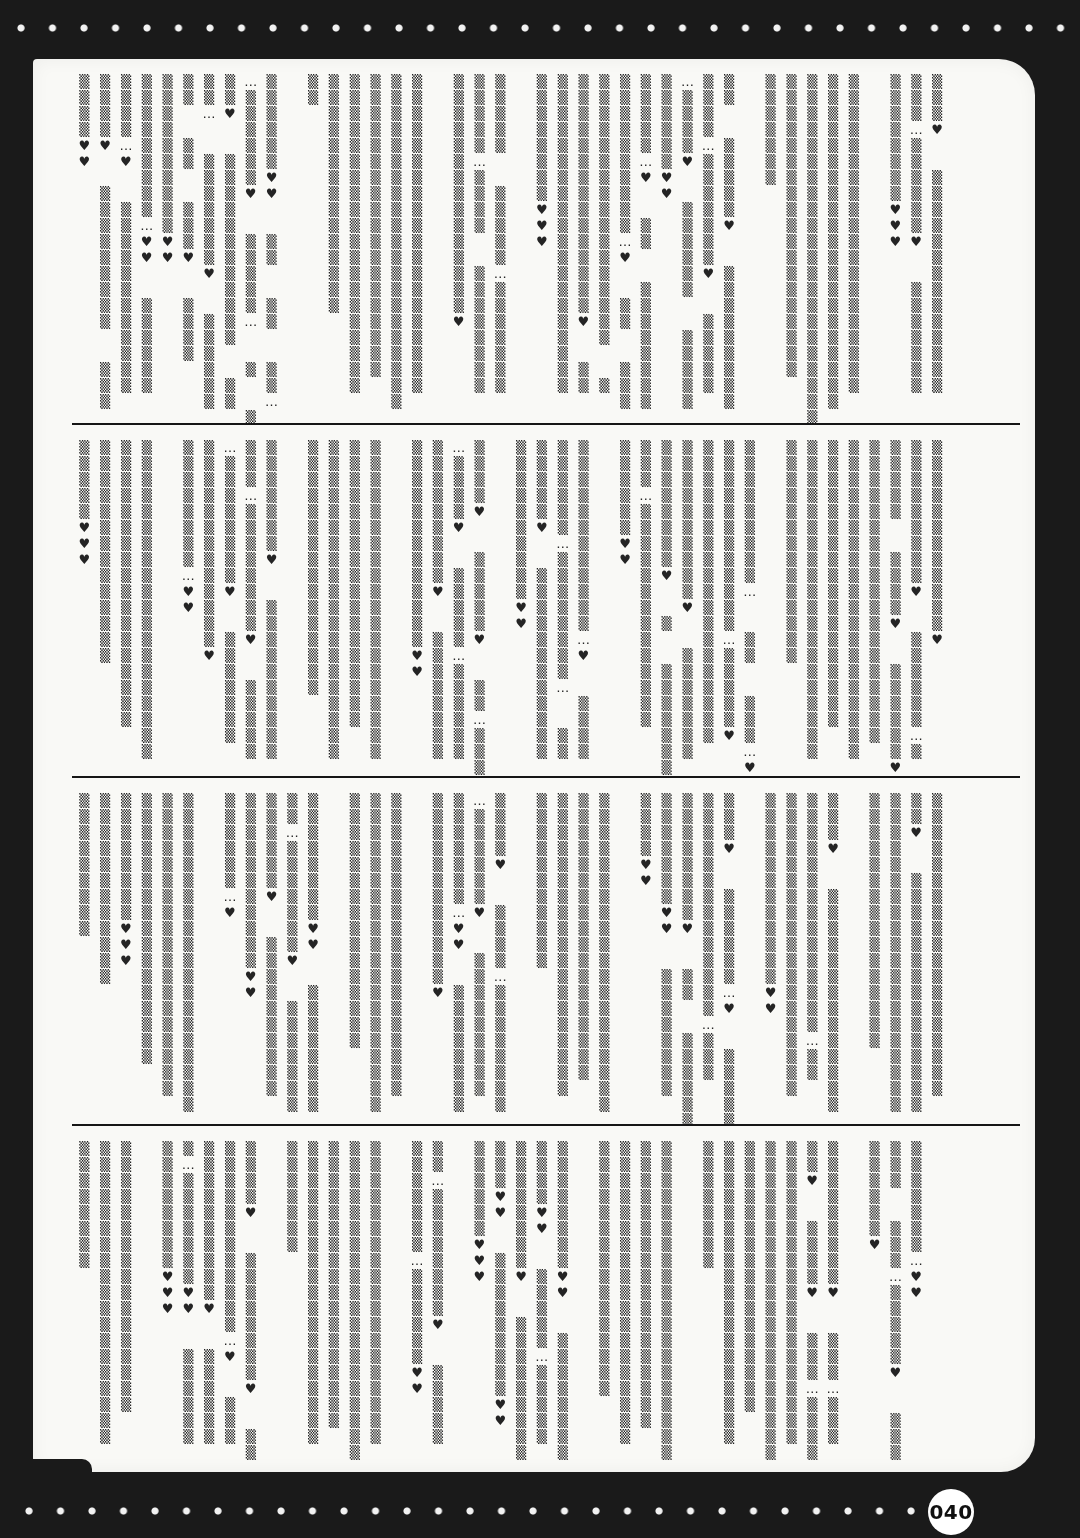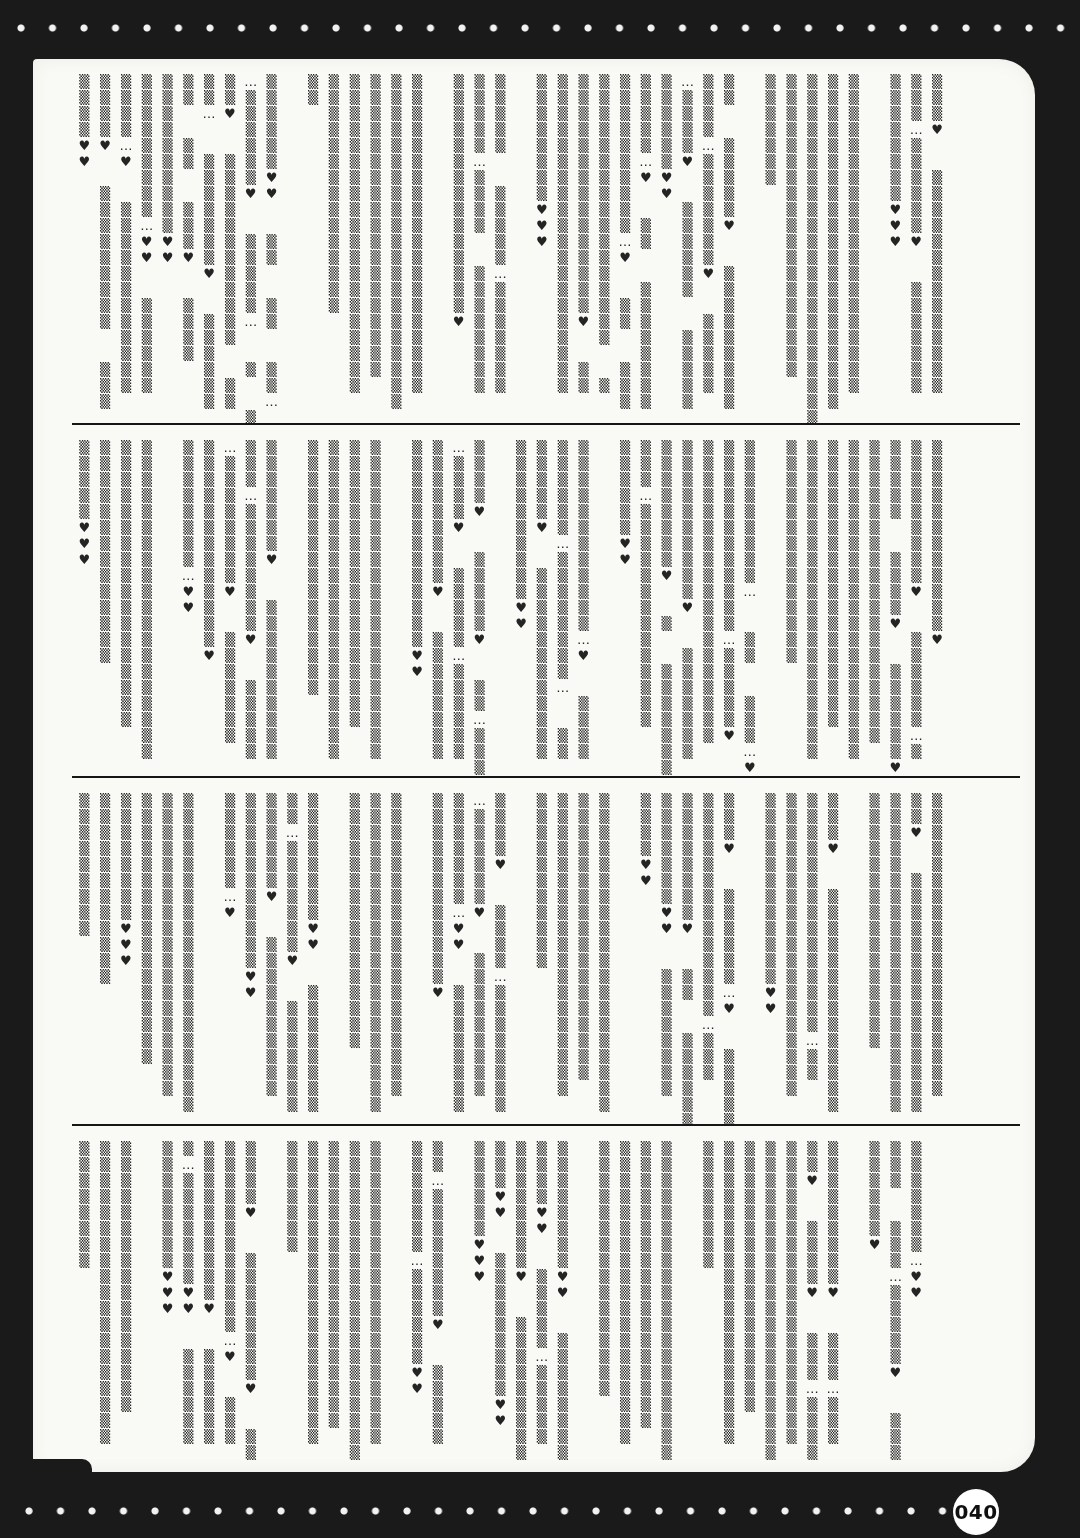--- a/index.html
+++ b/index.html
@@ -32,7 +32,7 @@
   .dots-bottom{left:24px;top:1506px;width:938px;}
   
   .badge{
-    position:absolute;left:953px;top:1489px;width:46px;height:46px;
+    position:absolute;left:928px;top:1489px;width:46px;height:46px;
     background:#ffffff;border-radius:50%;
     display:flex;align-items:center;justify-content:center;
   }

